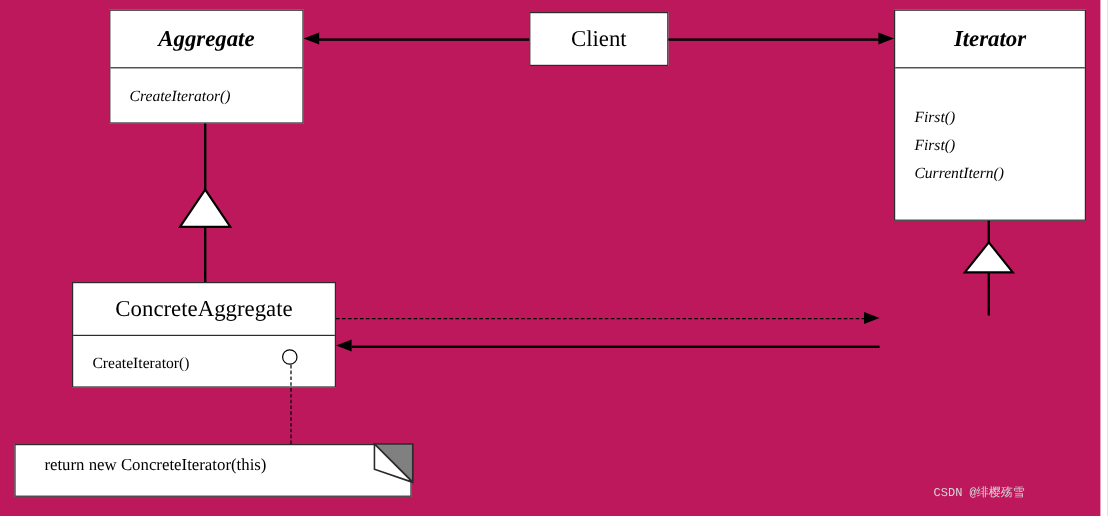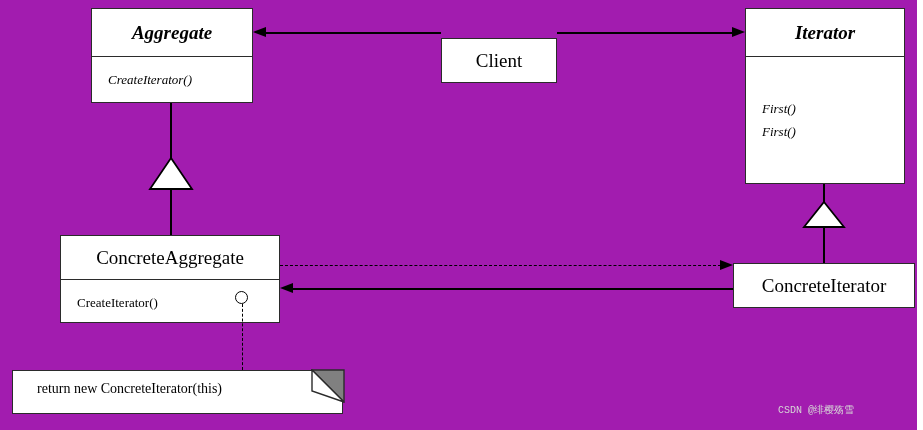--- a/index.html
+++ b/index.html
@@ -11,7 +11,7 @@
     position: relative;
     width: 917px;
     height: 430px;
-    background: #a21caf;
+    background: #be185d;
     overflow: hidden;
     font-family: "Liberation Serif", "DejaVu Serif", serif;
   }

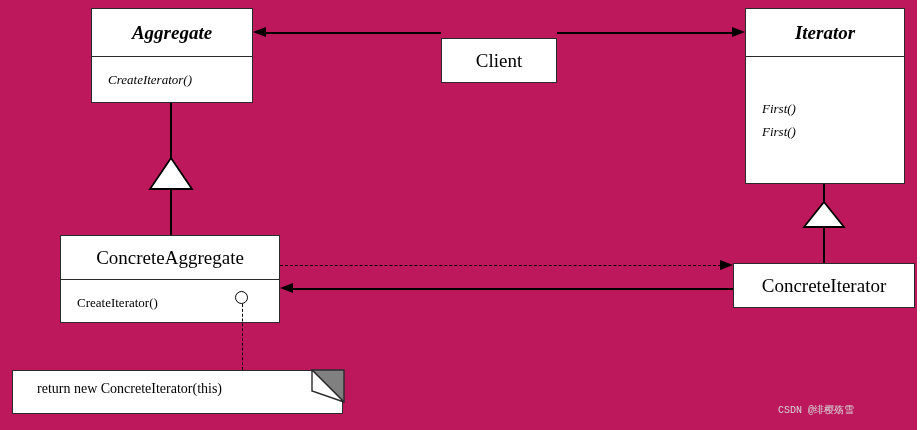--- a/index.html
+++ b/index.html
@@ -150,7 +150,7 @@
     </div>
   </div>
 
-  <div class="uml-box" style="left:441px; top:10px; width:116px; height:45px;margin-top:28px;">
+  <div class="uml-box" style="left:441px; top:10px; width:116px; height:45px;">
     <div class="compartment" style="height:100%;">
       <span class="cls-title plain">Client</span>
     </div>

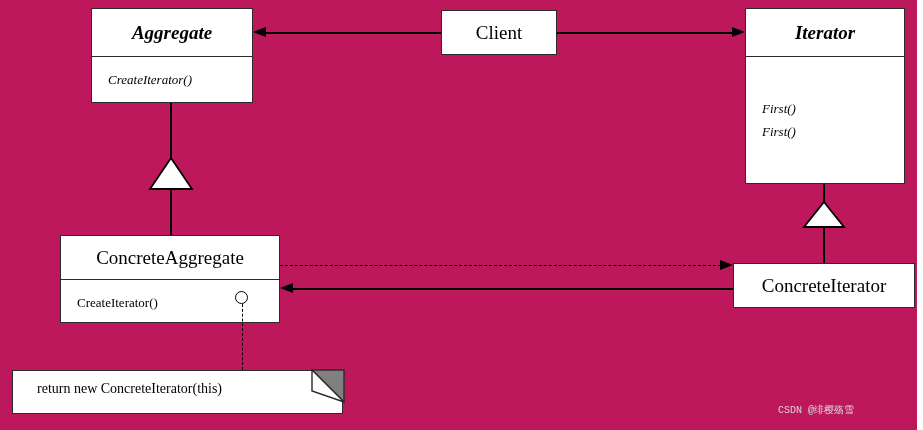--- a/index.html
+++ b/index.html
@@ -163,6 +163,7 @@
     <div class="ops" style="height:126px;">
       <span class="op abstract">First()</span>
       <span class="op abstract">First()</span>
+      <span class="op abstract">CurrentItern()</span>
     </div>
   </div>
 

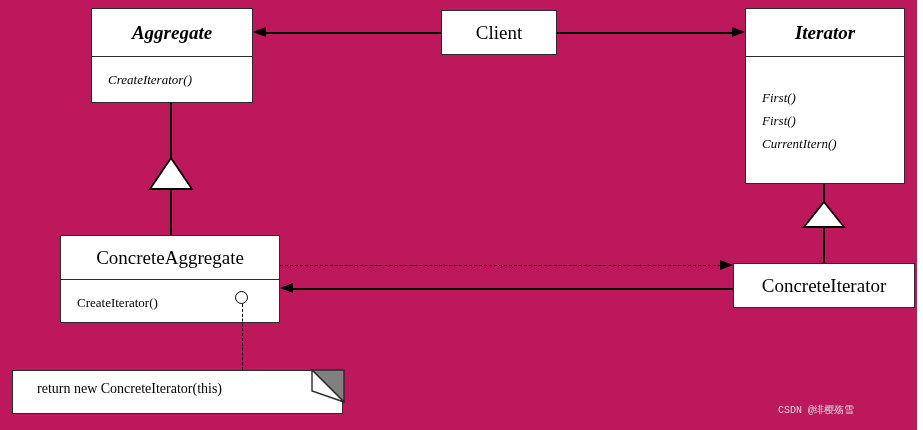--- a/index.html
+++ b/index.html
@@ -176,11 +176,6 @@
     </div>
   </div>
 
-  <div class="uml-box" style="left:733px; top:263px; width:182px; height:45px;">
-    <div class="compartment" style="height:100%;">
-      <span class="cls-title concrete">ConcreteIterator</span>
-    </div>
-  </div>
 
   <div class="ln ln-h" style="left:265px; top:32px; width:176px;"></div>
   <div class="arrow-left" style="left:253px; top:26.5px;"></div>

